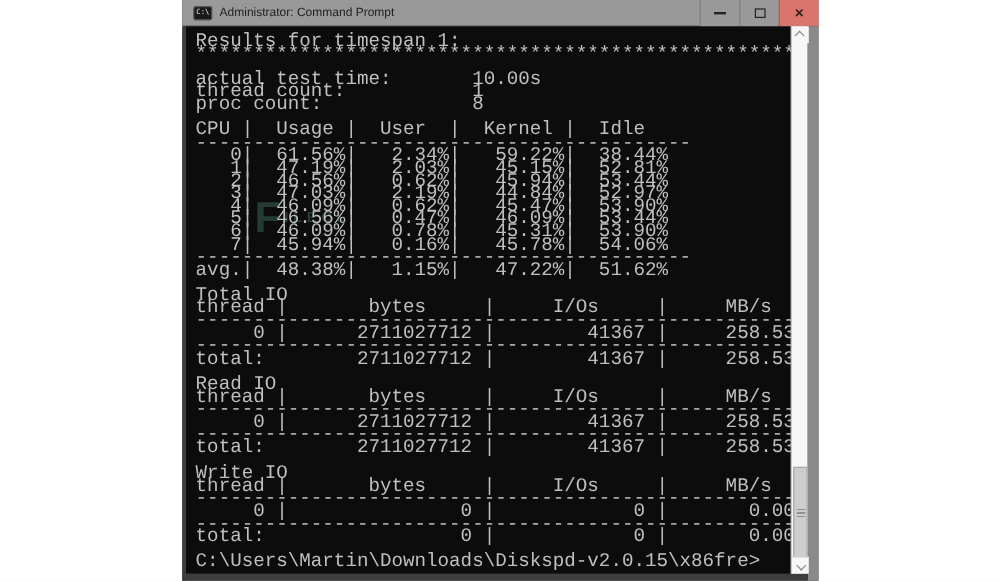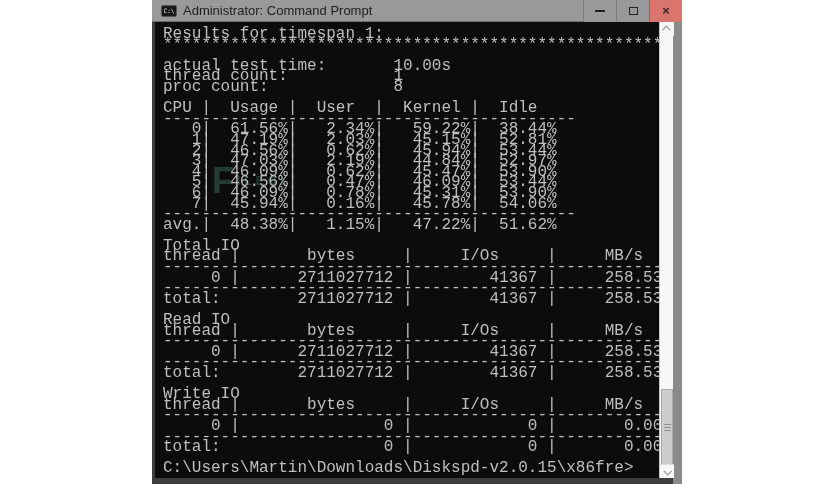--- a/index.html
+++ b/index.html
@@ -37,7 +37,7 @@
     font-family:"DejaVu Sans Mono",monospace;flex:0 0 auto;
   }
   .title-text{
-    font-size:13px;color:var(--titlebar-text);
+    font-size:10px;color:var(--titlebar-text);
     white-space:nowrap;overflow:hidden;flex:1 1 auto;
   }
   .win-buttons{display:flex;height:22px;flex:0 0 auto;}

